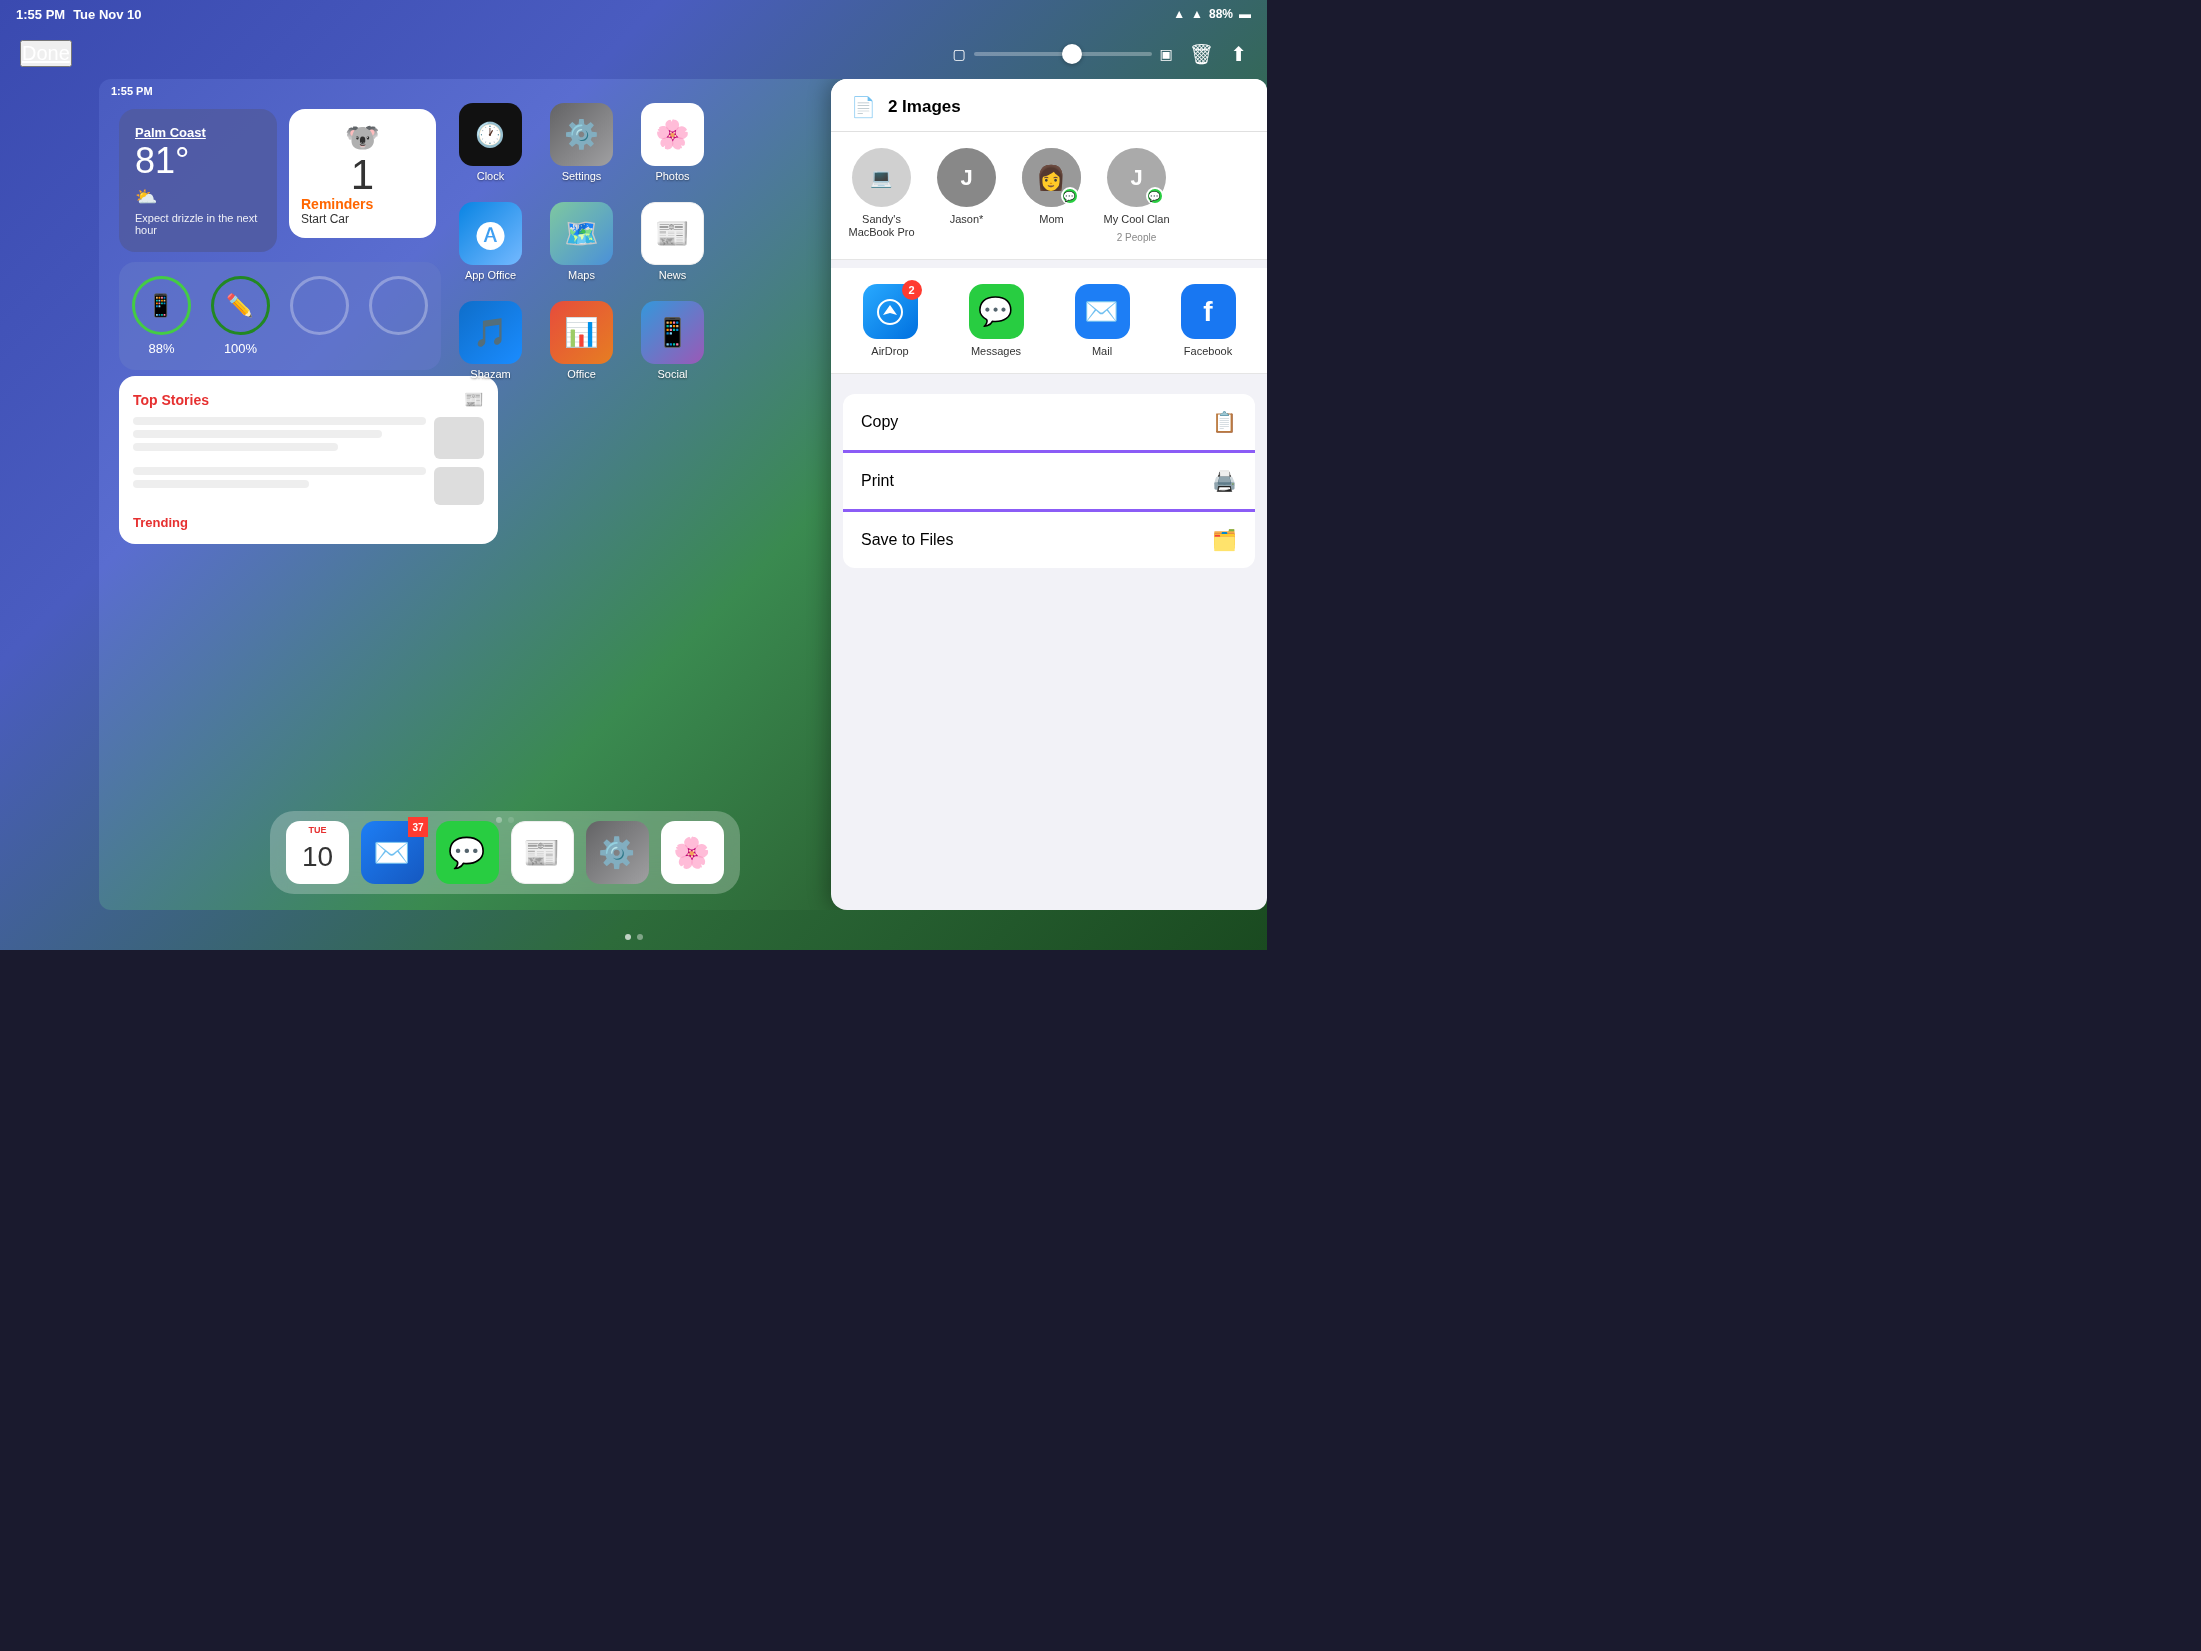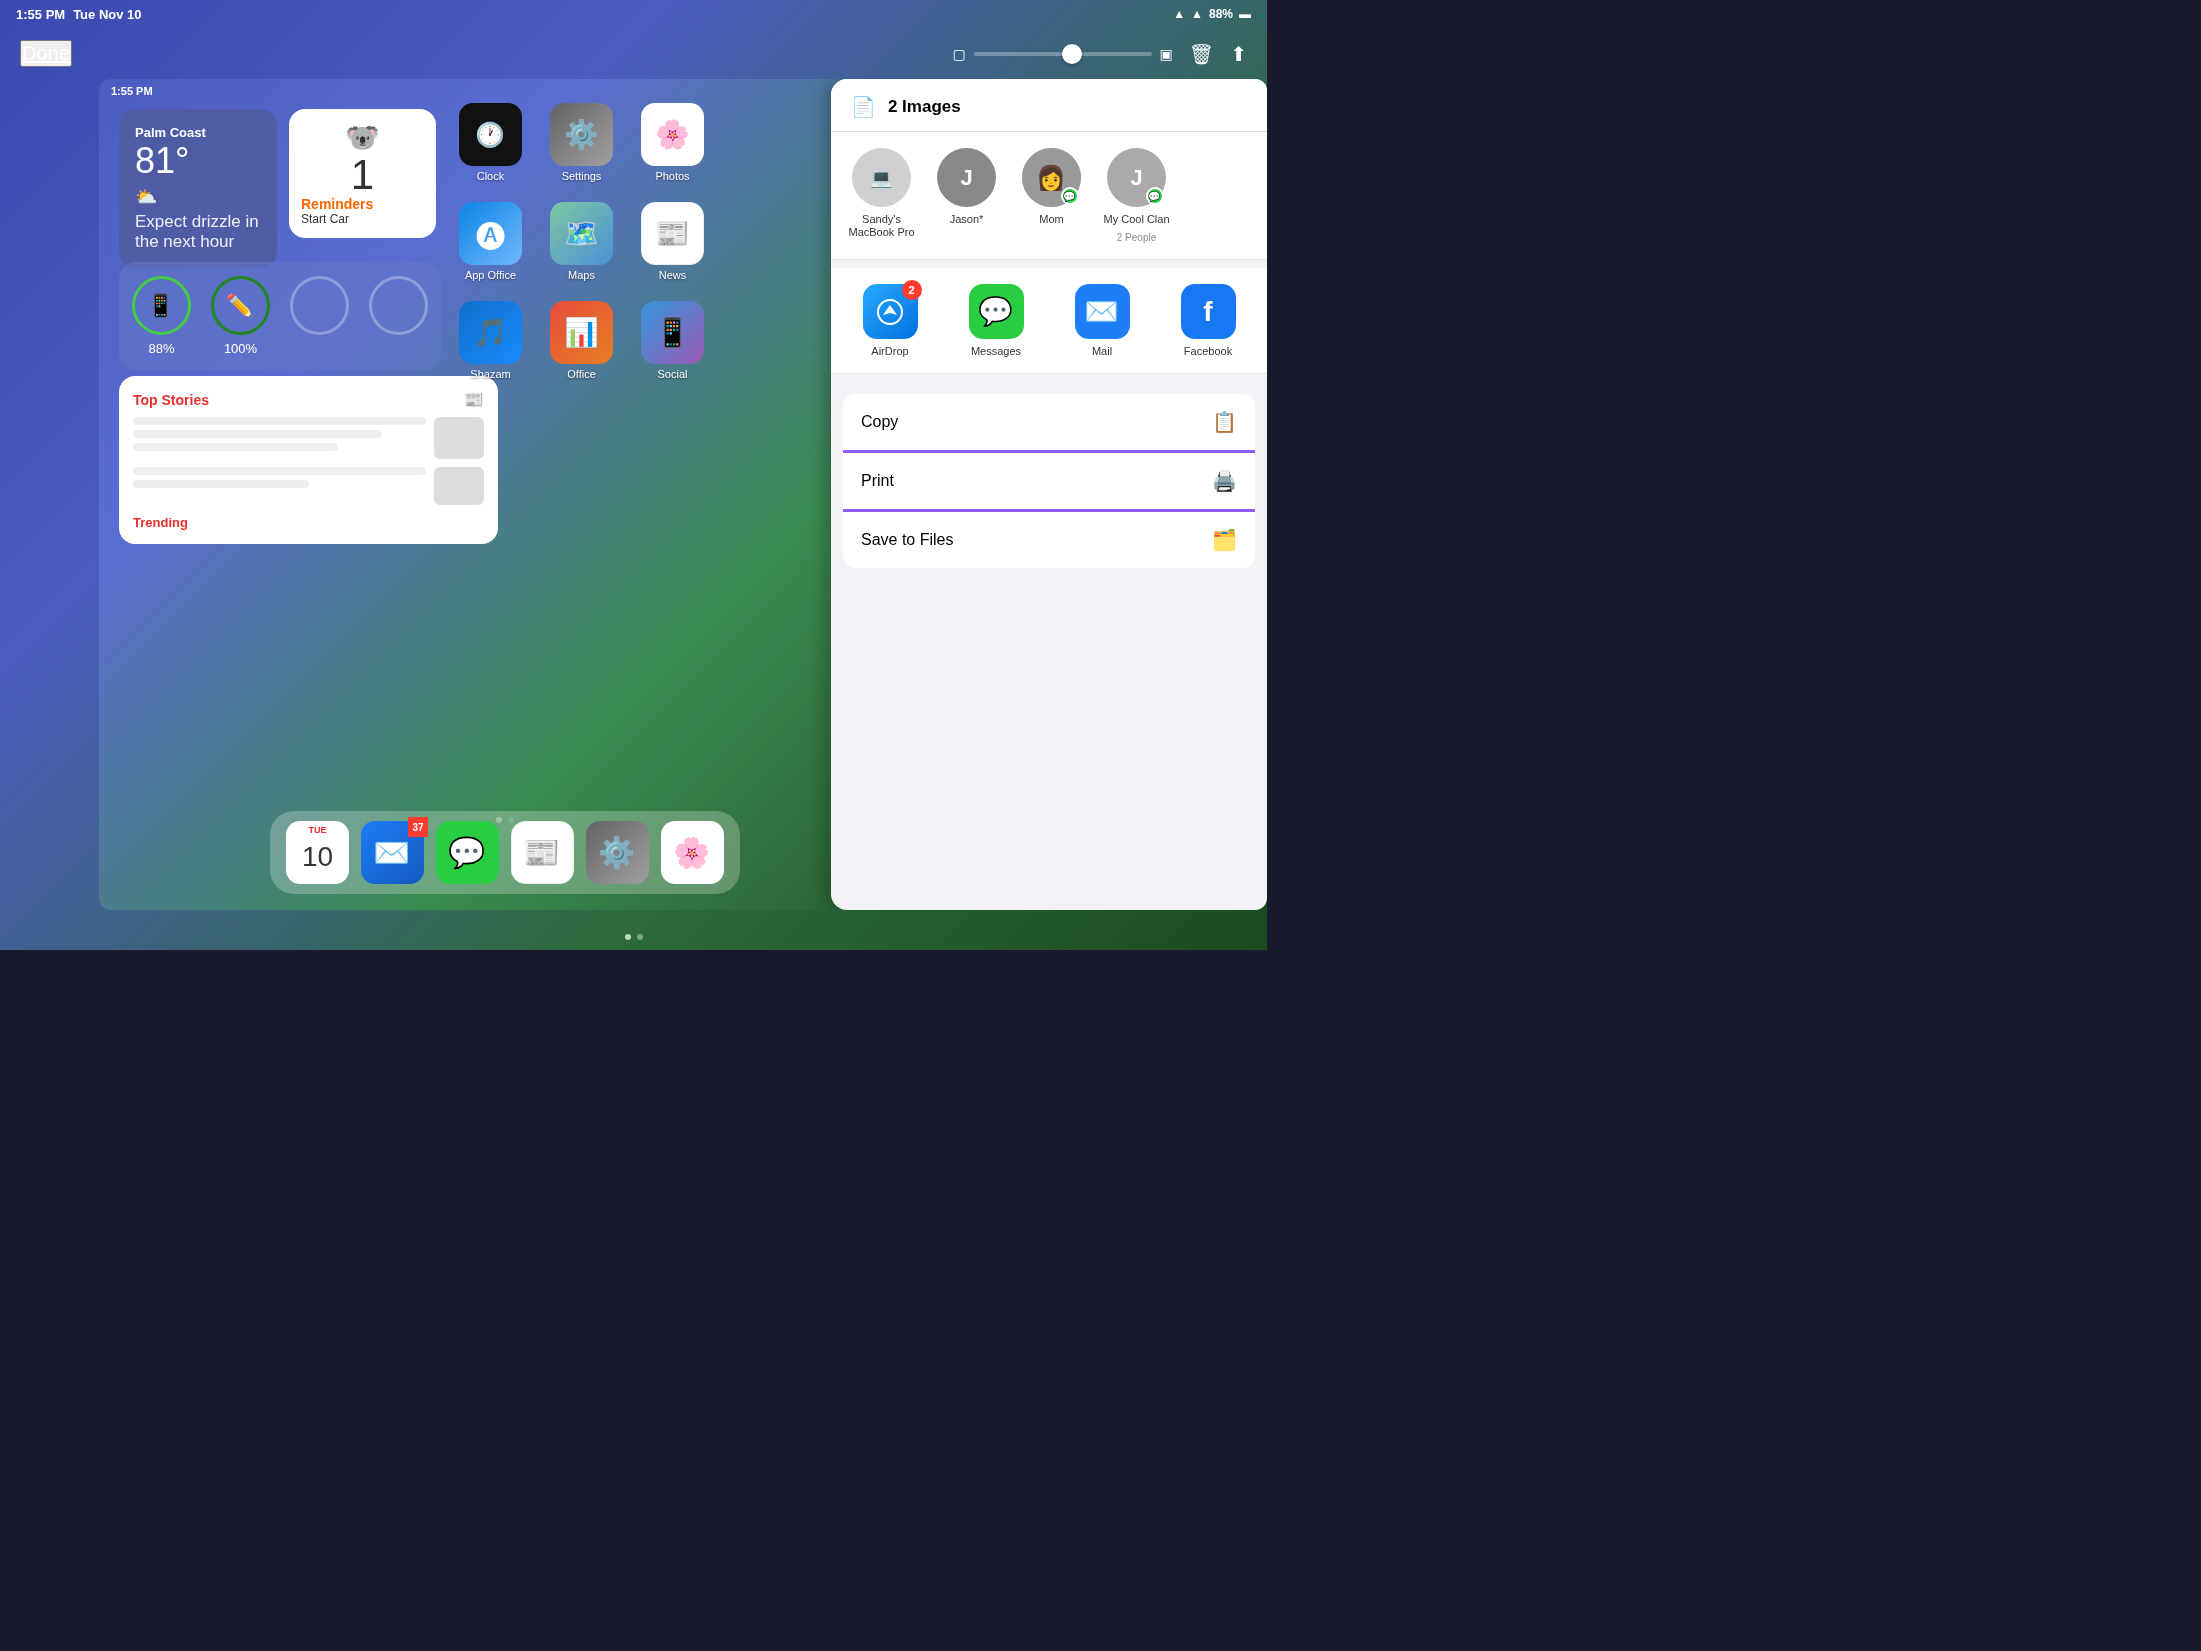--- a/index.html
+++ b/index.html
@@ -392,7 +392,7 @@
     </div>
 
     <div class="weather-widget" style="position:absolute;top:30px;left:20px;">
-      <div style="font-size:13px;font-weight:600;">Palm Coast</div>
+      <div style="font-size:13px;font-weight:600;text-decoration:underline;">Palm Coast</div>
       <div style="font-size:36px;font-weight:300;">81°</div>
       <div style="font-size:18px;margin:4px 0;">⛅</div>
       <div style="font-size:17px;color:rgba(255,255,255,0.9);">Expect drizzle in the next hour</div>

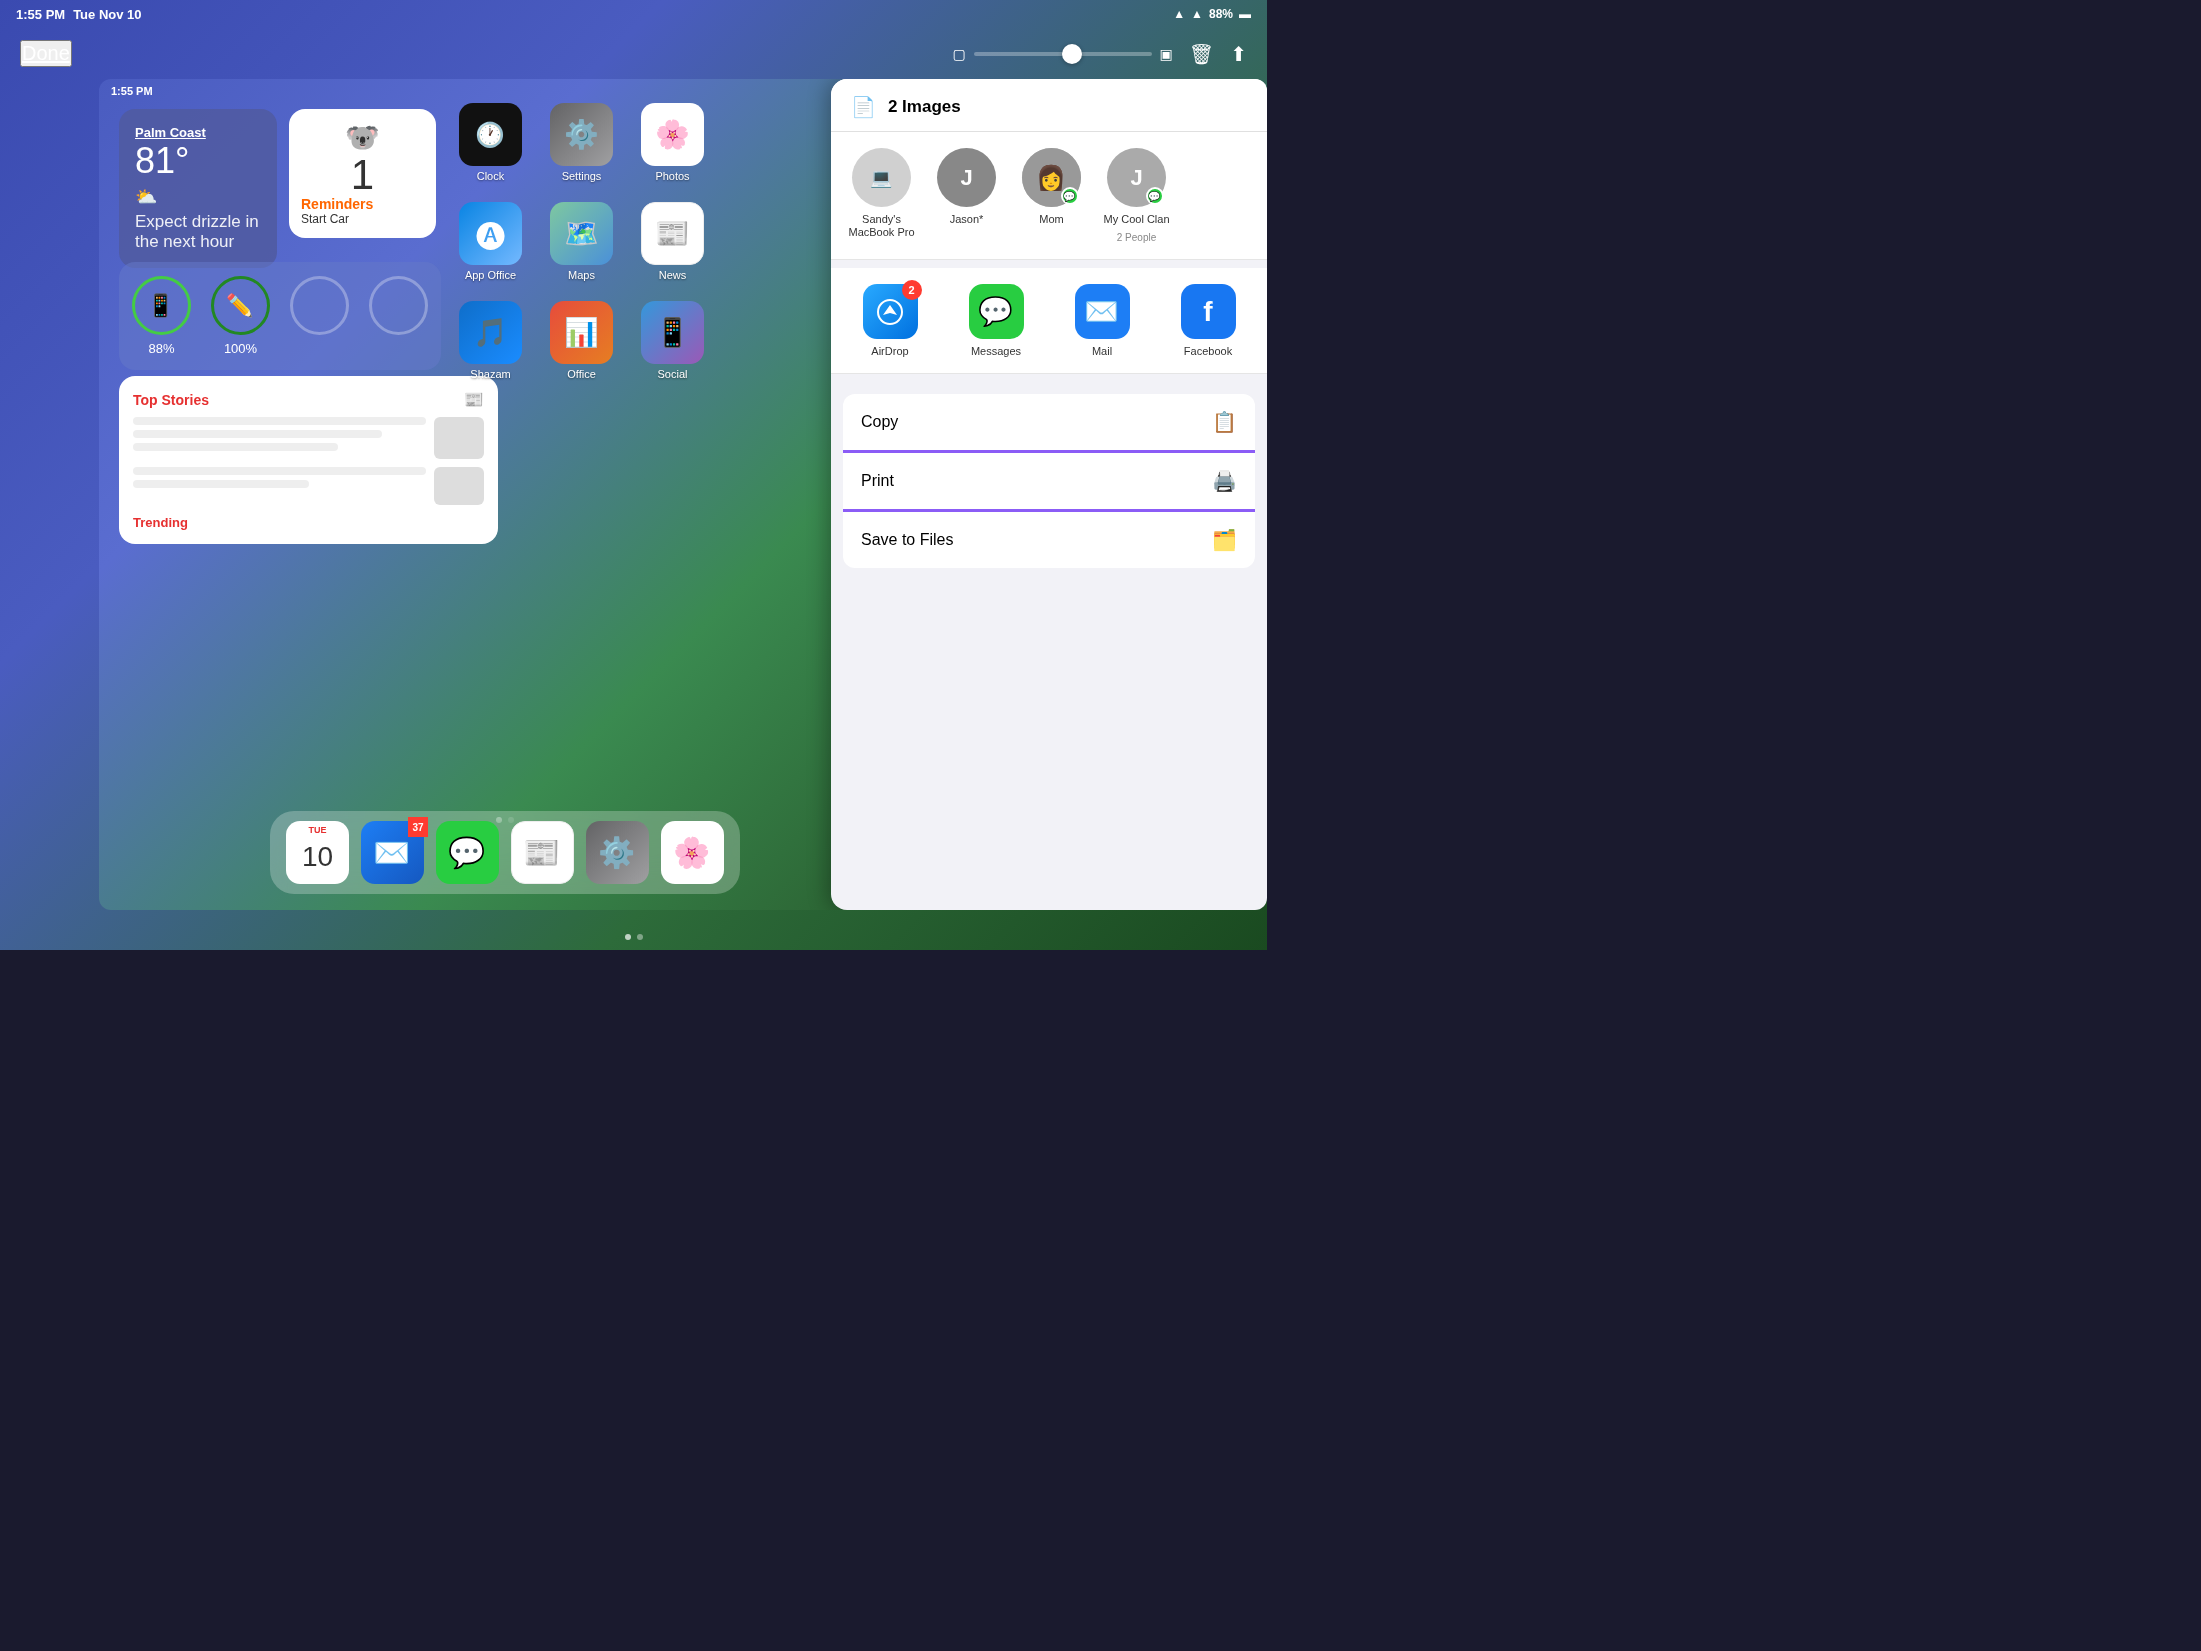--- a/index.html
+++ b/index.html
@@ -395,7 +395,7 @@
       <div style="font-size:13px;font-weight:600;text-decoration:underline;">Palm Coast</div>
       <div style="font-size:36px;font-weight:300;">81°</div>
       <div style="font-size:18px;margin:4px 0;">⛅</div>
-      <div style="font-size:17px;color:rgba(255,255,255,0.9);">Expect drizzle in the next hour</div>
+      <div style="font-size:11px;color:rgba(255,255,255,0.9);">Expect drizzle in the next hour</div>
     </div>
 
     <div style="position:absolute;top:30px;left:190px;background:white;border-radius:16px;padding:12px;width:147px;">

